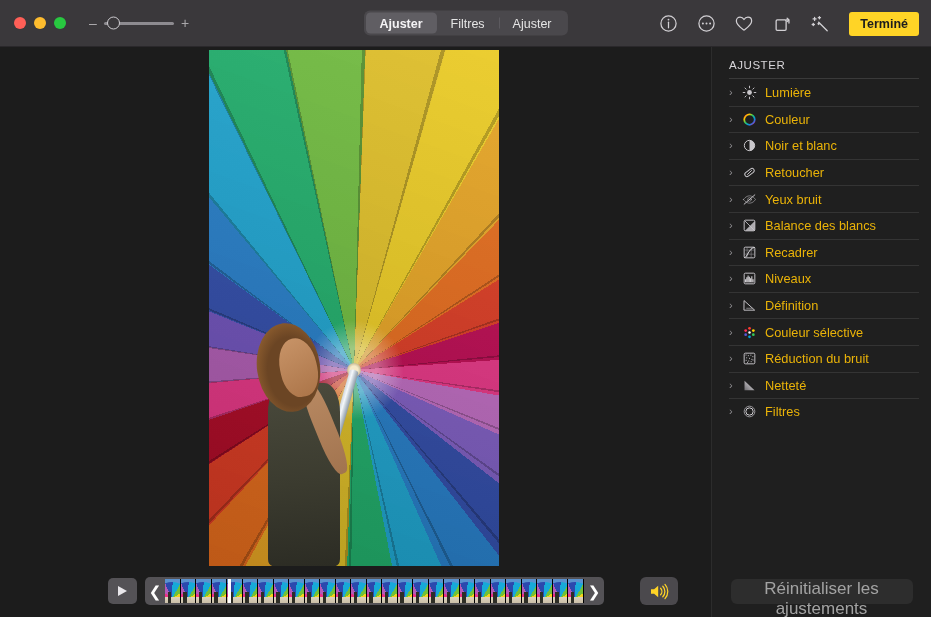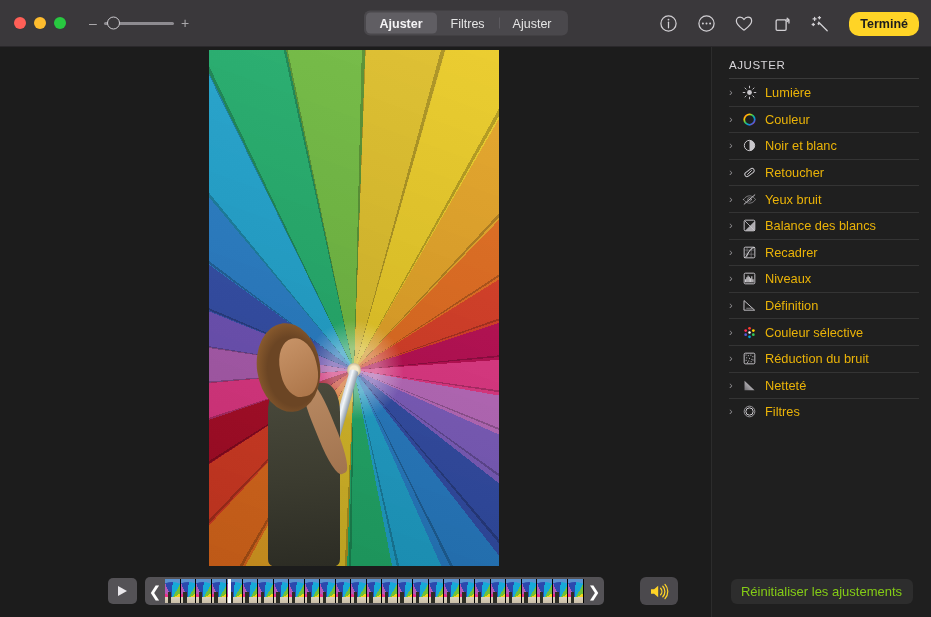--- a/index.html
+++ b/index.html
@@ -96,7 +96,7 @@
     font-size: 12.5px;
     font-weight: 600;
     border: none;
-    border-radius: 10px;
+    border-radius: 3px;
     padding: 5px 11px;
     margin-left: 2px;
     font-family: "Liberation Sans", sans-serif;

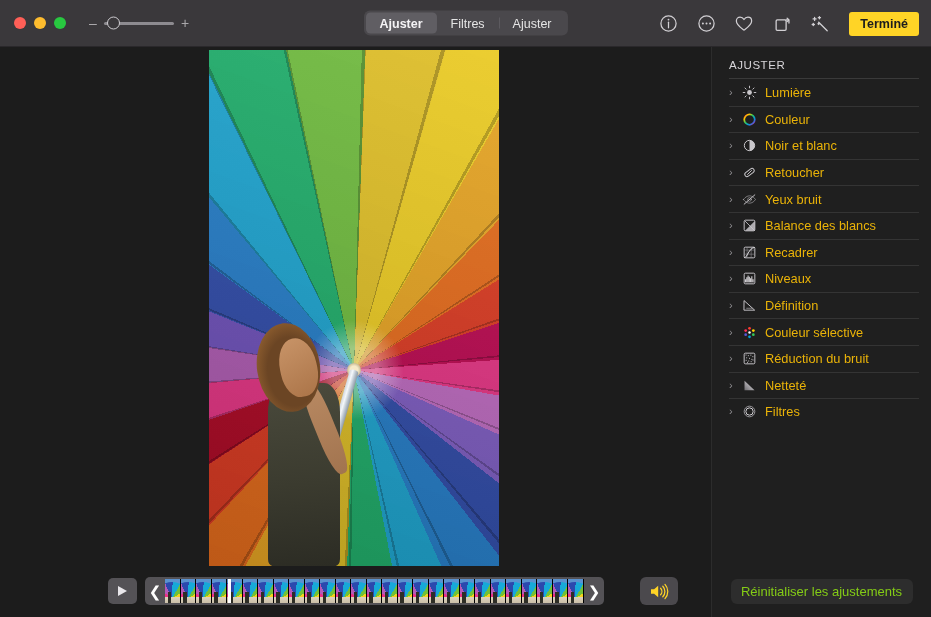--- a/index.html
+++ b/index.html
@@ -377,8 +377,8 @@
     width: 182px; height: 25px;
     background: #2d2d2d;
     border: none; border-radius: 6px;
-    color: #84cc16;
-    font-size: 13px;
+    color: #a3a3a3;
+    font-size: 17px;
     font-family: "Liberation Sans", sans-serif;
     cursor: default;
   }

